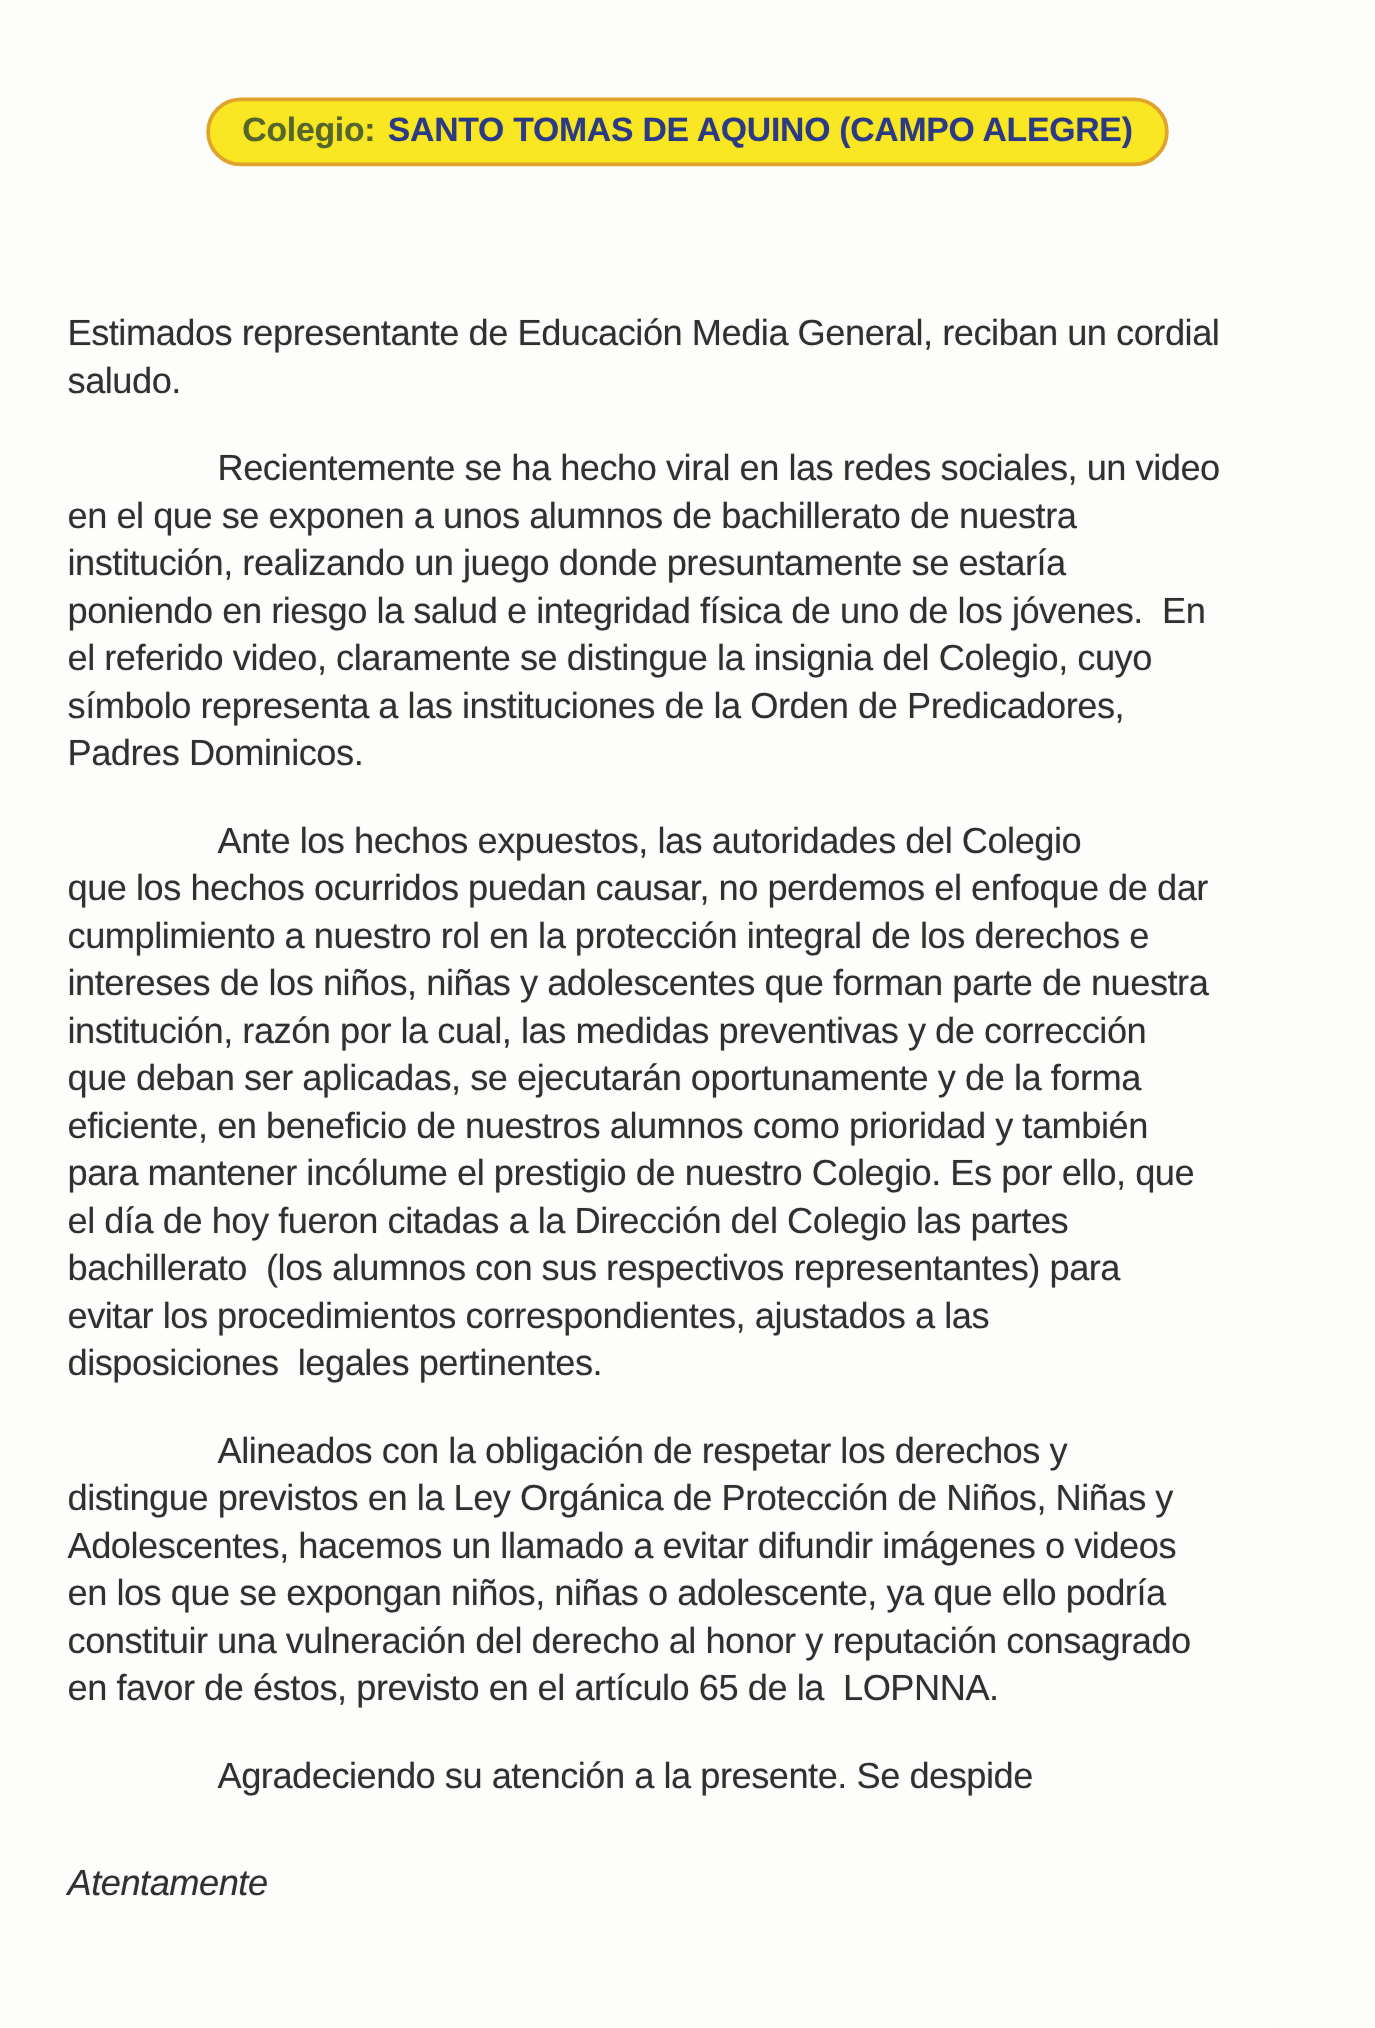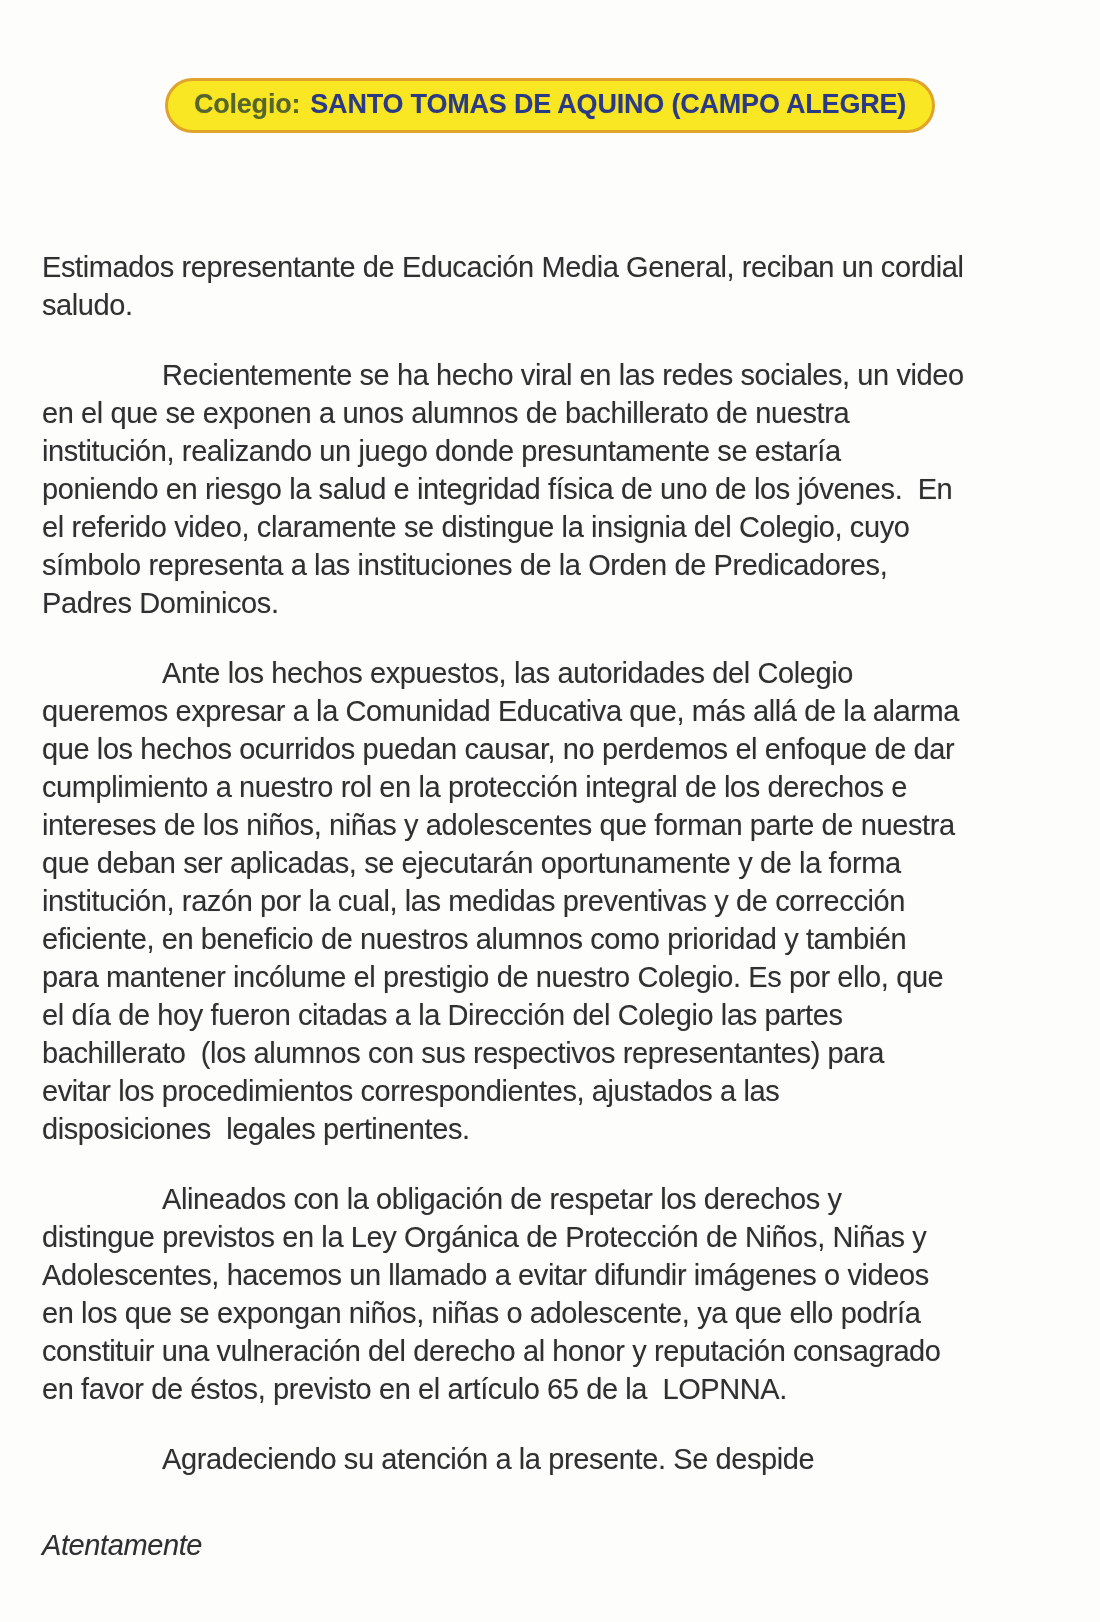--- a/index.html
+++ b/index.html
@@ -47,7 +47,7 @@
     text-shadow: 0 0 1px rgba(30, 30, 30, 0.28);
   }
   .para {
-    margin: 0 0 32px 0;
+    margin: 0 0 32px 12px;
   }
   .para .line {
     white-space: pre;

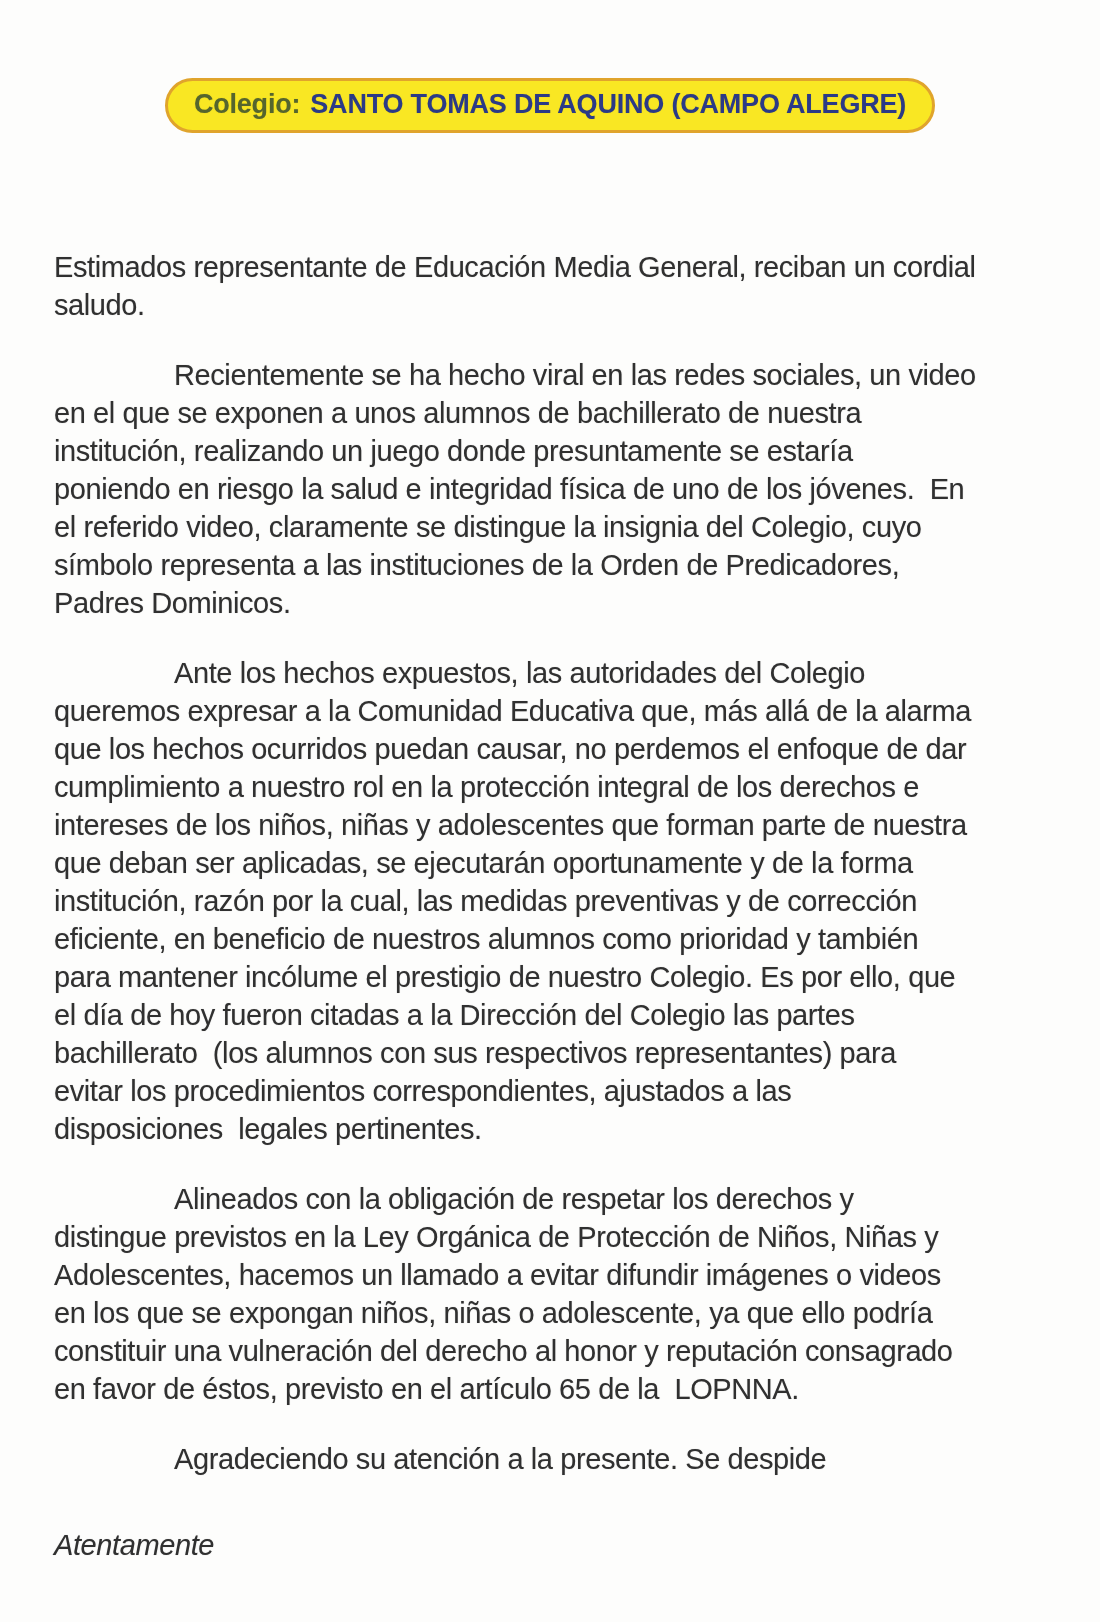--- a/index.html
+++ b/index.html
@@ -85,7 +85,6 @@
       </div>
       <div class="para indent">
         <div class="line">Ante los hechos expuestos, las autoridades del Colegio</div>
-        <div class="line">queremos expresar a la Comunidad Educativa que, más allá de la alarma</div>
         <div class="line">que los hechos ocurridos puedan causar, no perdemos el enfoque de dar</div>
         <div class="line">cumplimiento a nuestro rol en la protección integral de los derechos e</div>
         <div class="line">intereses de los niños, niñas y adolescentes que forman parte de nuestra</div>

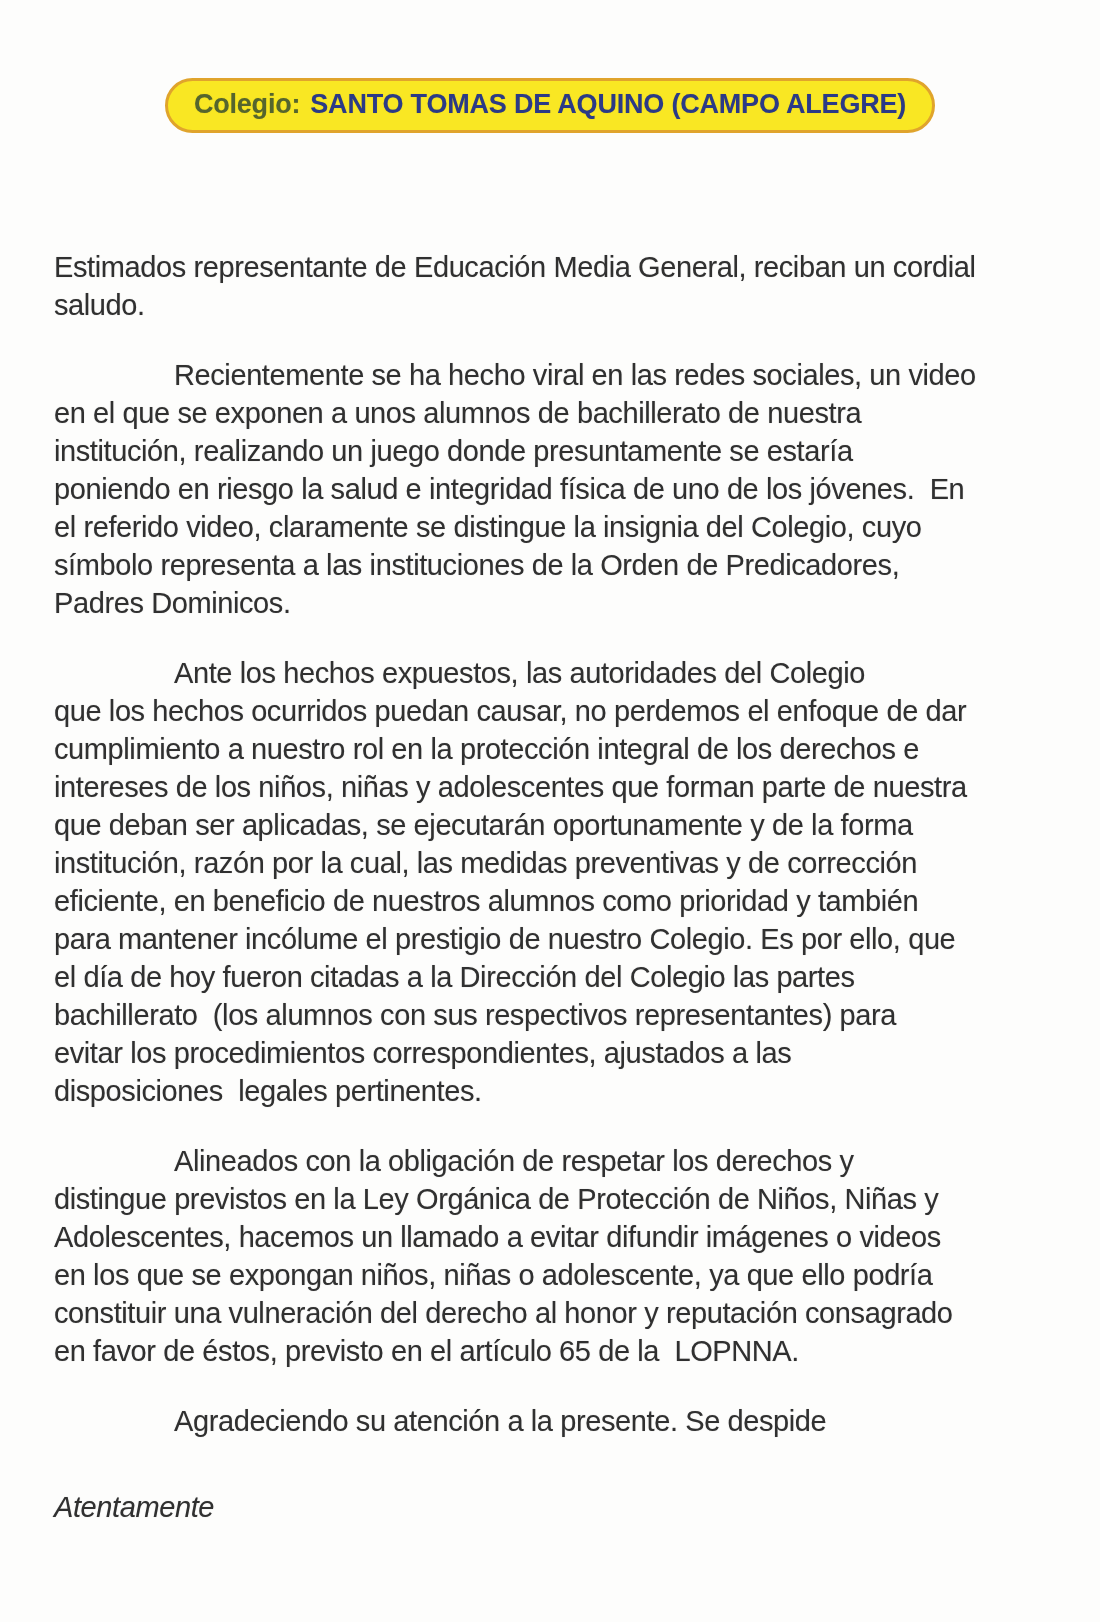--- a/index.html
+++ b/index.html
@@ -88,8 +88,8 @@
         <div class="line">que los hechos ocurridos puedan causar, no perdemos el enfoque de dar</div>
         <div class="line">cumplimiento a nuestro rol en la protección integral de los derechos e</div>
         <div class="line">intereses de los niños, niñas y adolescentes que forman parte de nuestra</div>
+        <div class="line">institución, razón por la cual, las medidas preventivas y de corrección</div>
         <div class="line">que deban ser aplicadas, se ejecutarán oportunamente y de la forma</div>
-        <div class="line">institución, razón por la cual, las medidas preventivas y de corrección</div>
         <div class="line">eficiente, en beneficio de nuestros alumnos como prioridad y también</div>
         <div class="line">para mantener incólume el prestigio de nuestro Colegio. Es por ello, que</div>
         <div class="line">el día de hoy fueron citadas a la Dirección del Colegio las partes</div>

